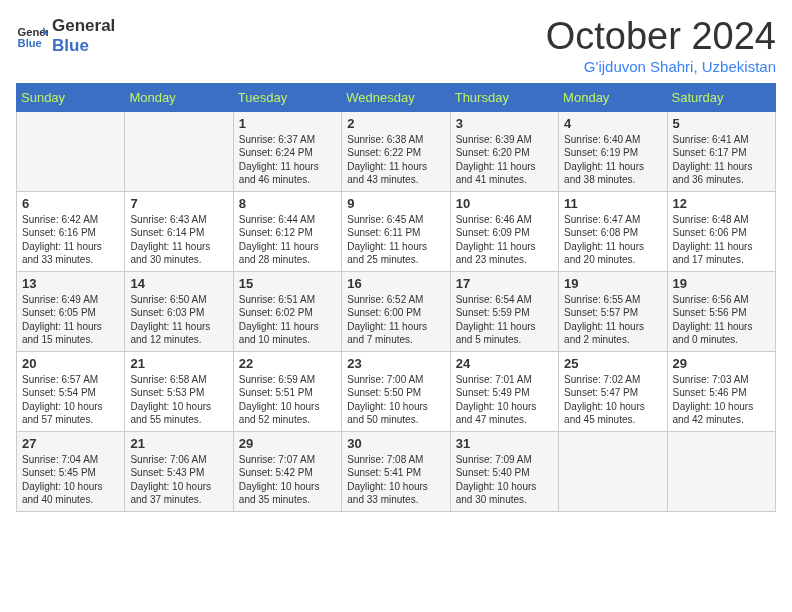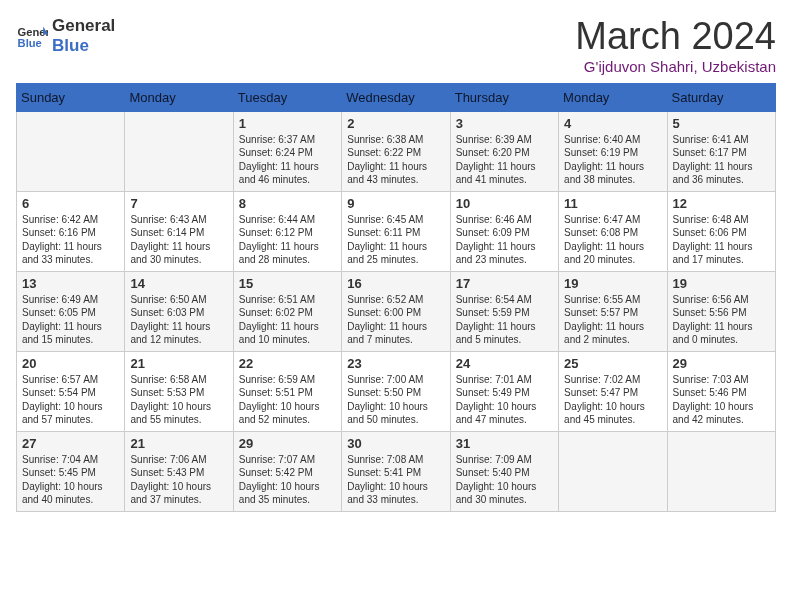--- a/index.html
+++ b/index.html
@@ -96,7 +96,7 @@
     </div>
   </div>
   <div class="title-block">
-    <div class="month-title">March 2024</div>
+    <div class="month-title">October 2024</div>
     <div class="subtitle">G'ijduvon Shahri, Uzbekistan</div>
   </div>
 </div>

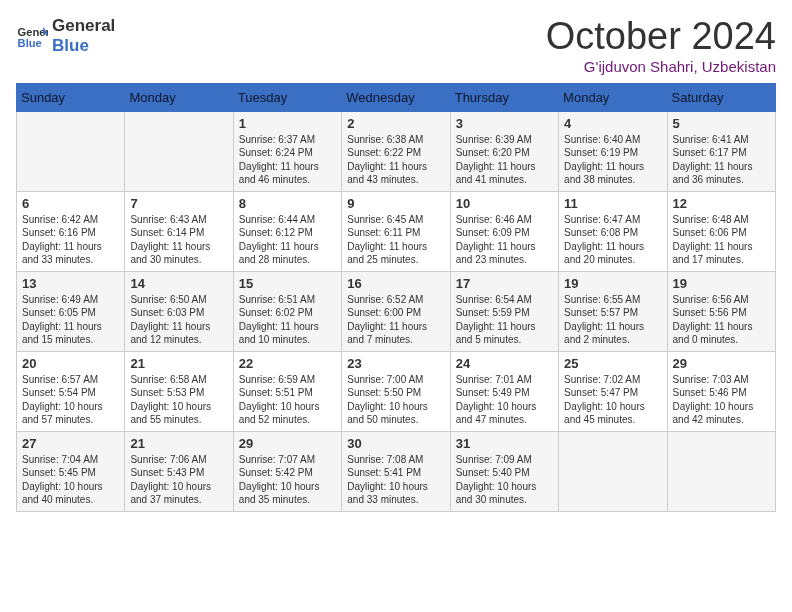--- a/index.html
+++ b/index.html
@@ -37,7 +37,7 @@
     }
     .subtitle {
       font-size: 15px;
-      color: #701a75;
+      color: #3b82f6;
     }
     .calendar {
       width: 100%;

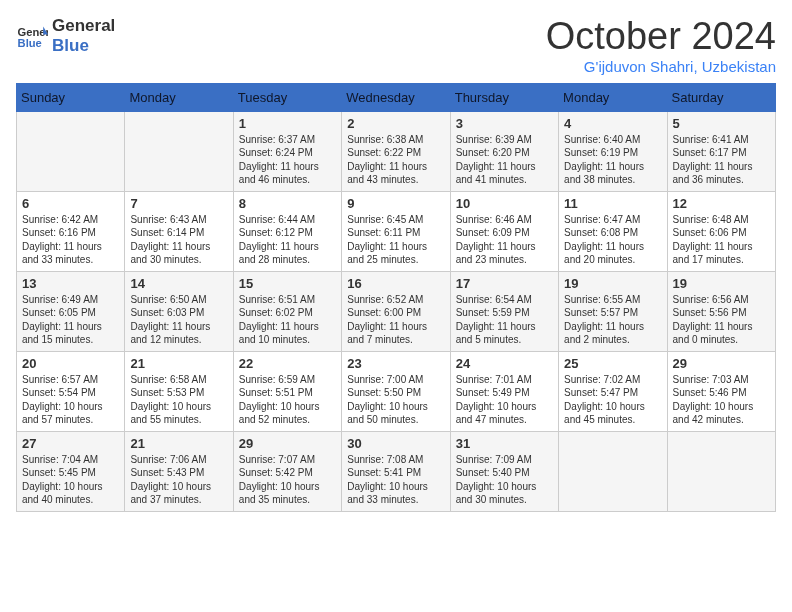--- a/index.html
+++ b/index.html
@@ -46,7 +46,7 @@
     }
     .calendar thead th {
       background: #3a6fc4;
-      color: #0f172a;
+      color: #bef264;
       padding: 6px 4px;
       text-align: left;
       font-size: 13px;

